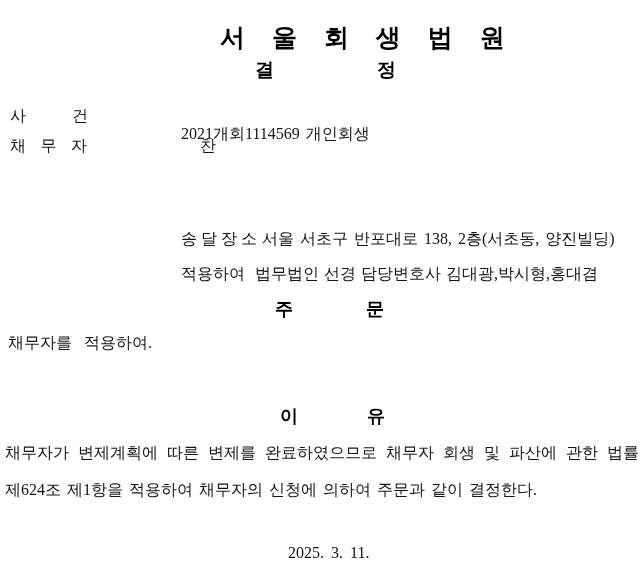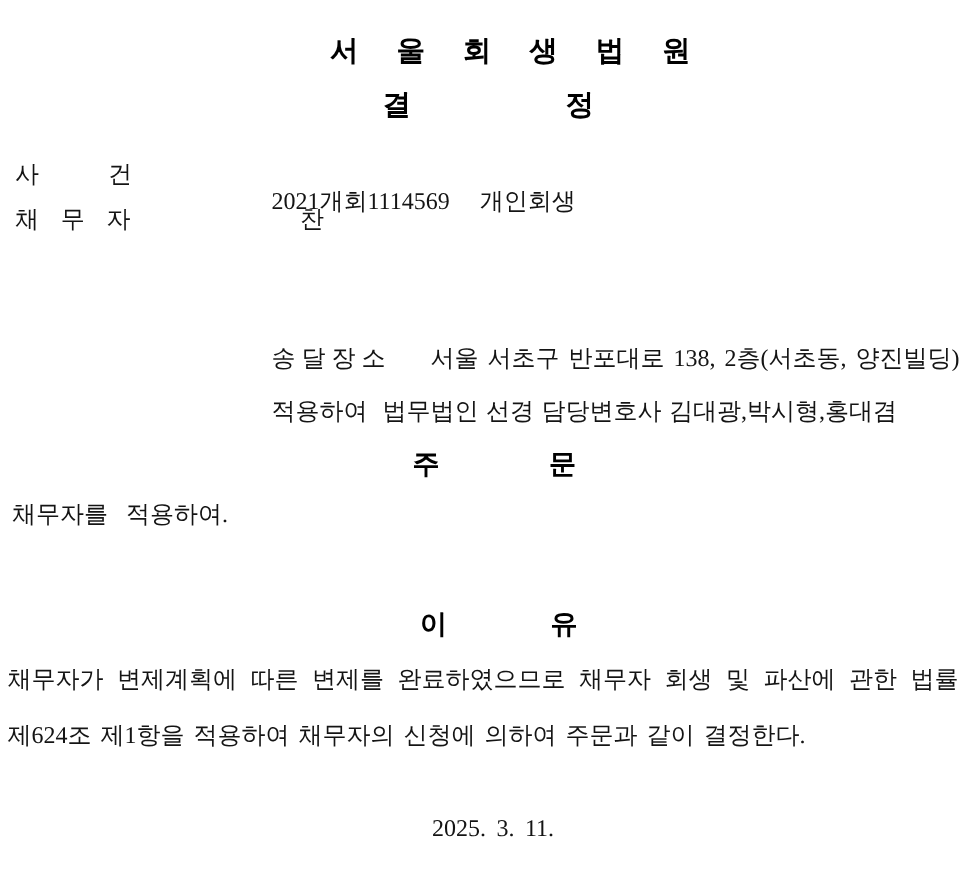--- a/index.html
+++ b/index.html
@@ -21,7 +21,7 @@
   }
   .court-title {
     top: 21px; left: 220px;
-    font-size: 19px;
+    font-size: 25px;
     letter-spacing: 10px;
     white-space: pre;
   }

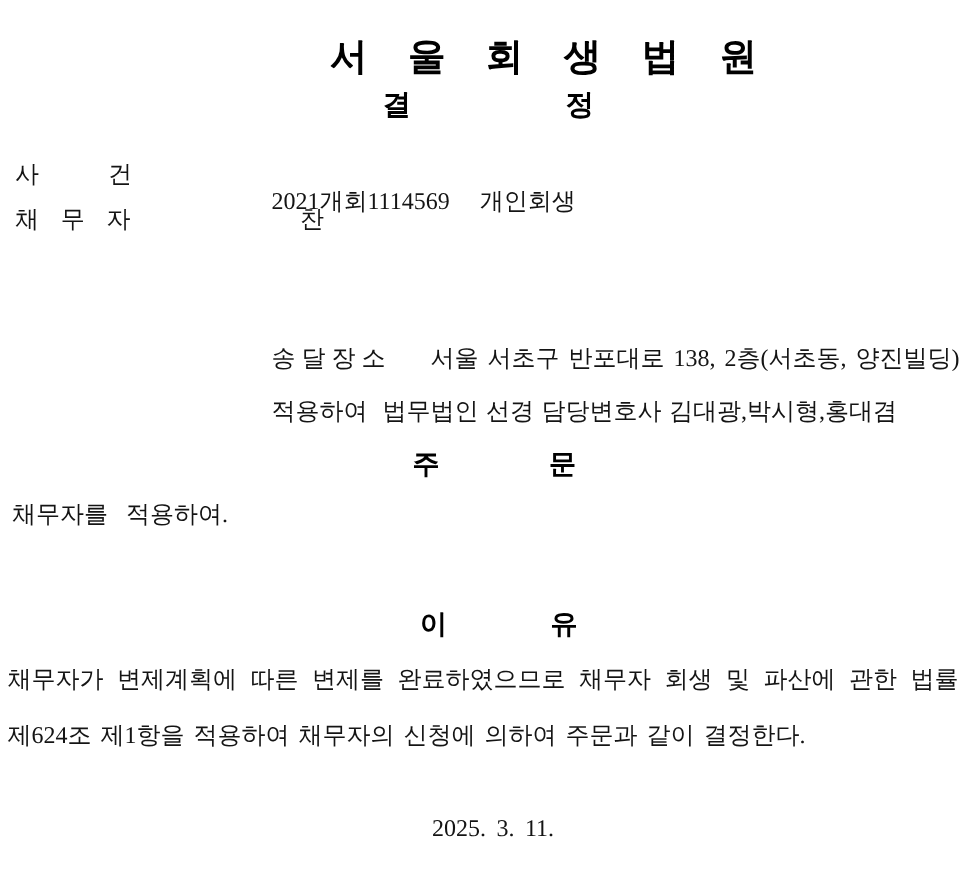--- a/index.html
+++ b/index.html
@@ -45,7 +45,7 @@
     display: flex; justify-content: space-between;
   }
   .case-row-value { top: 106px; left: 165px; white-space: pre; }
-  .case-type { margin-left: 20px; }
+  .case-type { margin-left: 6px; }
   .debtor-row-label {
     top: 136px; left: 10px; width: 77px;
     display: flex; justify-content: space-between;

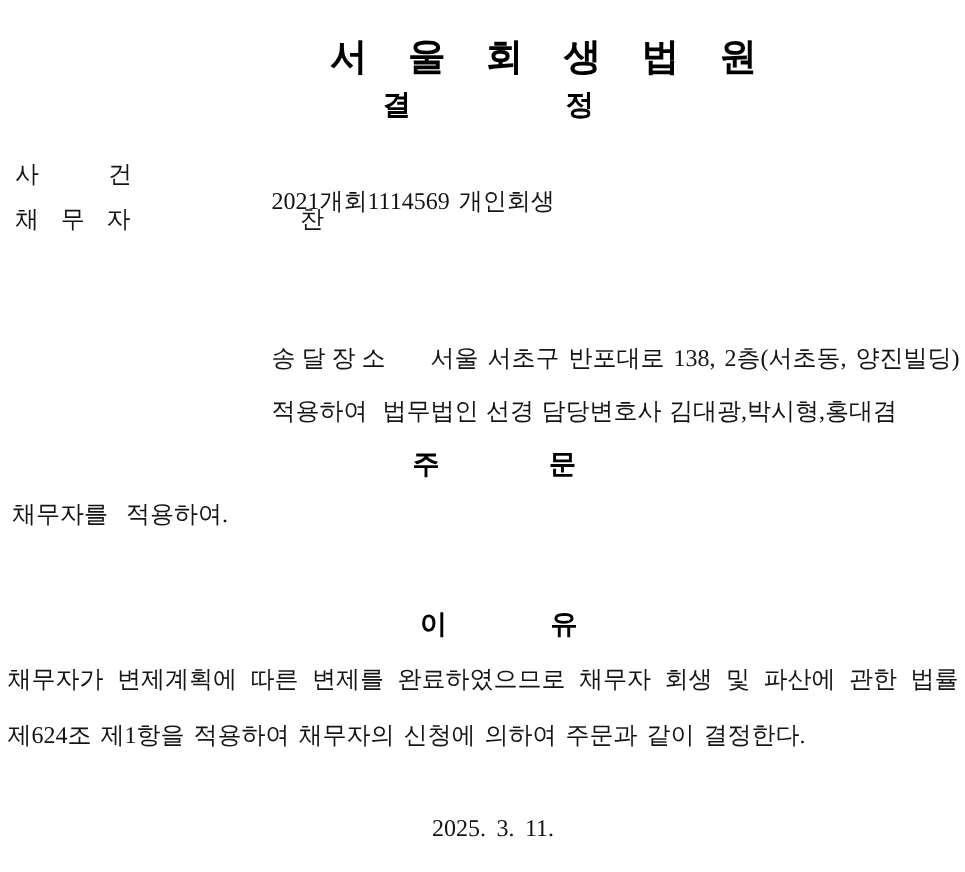--- a/index.html
+++ b/index.html
@@ -53,7 +53,7 @@
   .debtor-name { top: 136px; left: 200px; }
   .address-row { top: 211px; left: 165px; white-space: pre; }
   .address-label { letter-spacing: 4px; }
-  .address-value { margin-left: 26px; word-spacing: 2px; text-align: center; }
+  .address-value { margin-left: 1px; word-spacing: 2px; text-align: center; }
   .attorney-row { top: 246px; left: 165px; white-space: pre; }
   .attorney-value { margin-left: 10px; word-spacing: 1px; text-align: center; }
   .order-text { top: 333px; left: 8px; word-spacing: 8px; }

